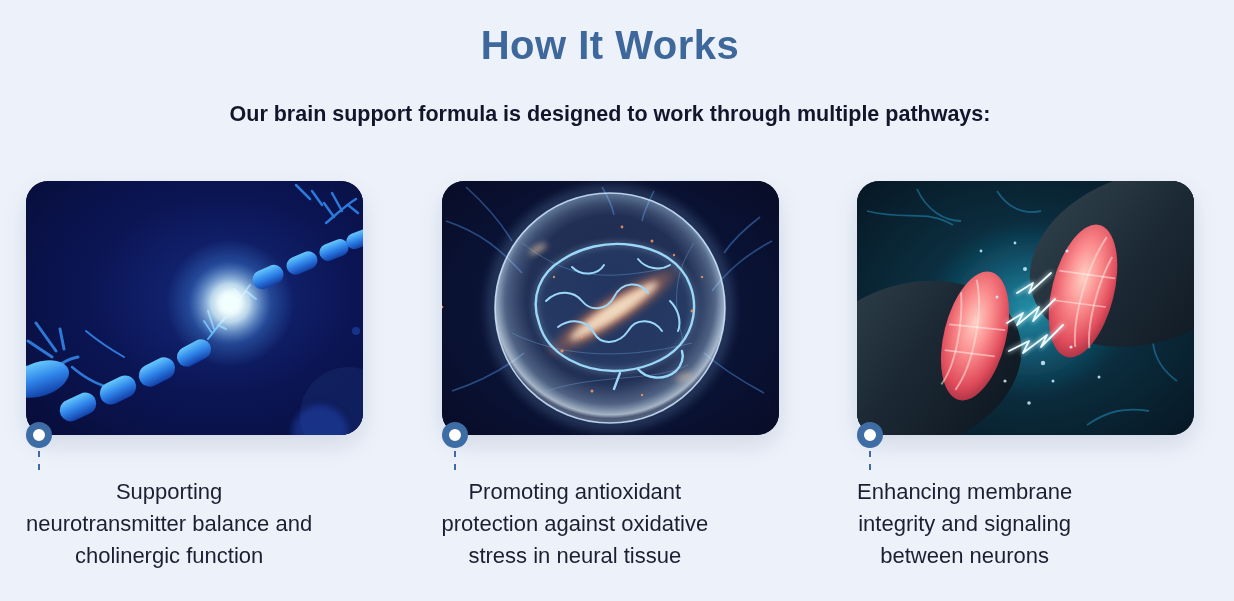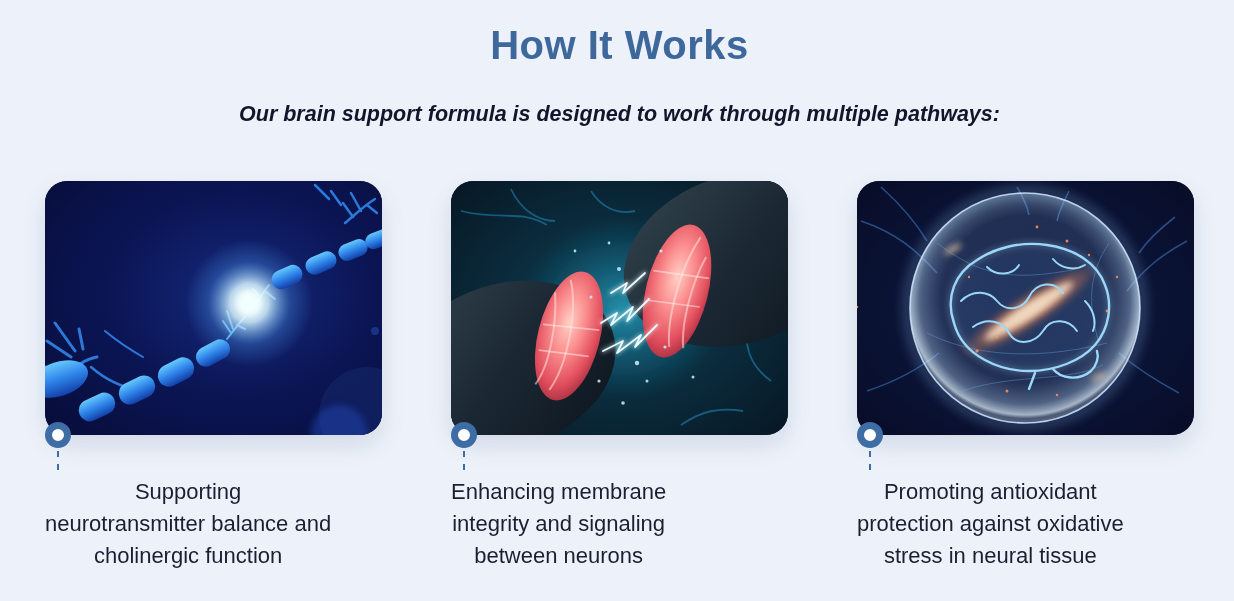--- a/index.html
+++ b/index.html
@@ -15,7 +15,7 @@
     background:var(--page-background);
     font-family:"Liberation Sans","DejaVu Sans",sans-serif;
   }
-  .section{width:1234px;height:601px;padding:20px 40px 0 45px;}
+  .section{width:1234px;height:601px;padding:20px 40px 0 26px;}
   .section-title{
     margin:0;text-align:center;
     font-size:40px;line-height:50px;font-weight:800;

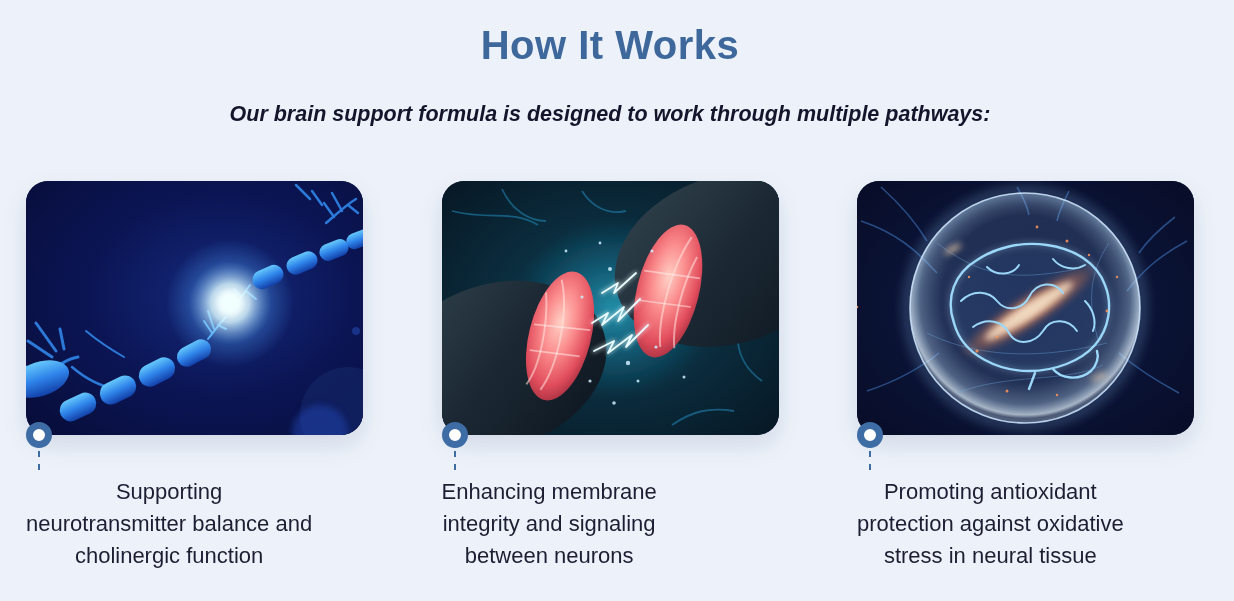--- a/index.html
+++ b/index.html
@@ -25,7 +25,6 @@
     margin:30px 0 0 0;text-align:center;
     font-size:21.5px;line-height:29px;font-weight:700;
     color:#14142b;
-    font-style:italic;
   }
   .cards{
     margin-top:52px;

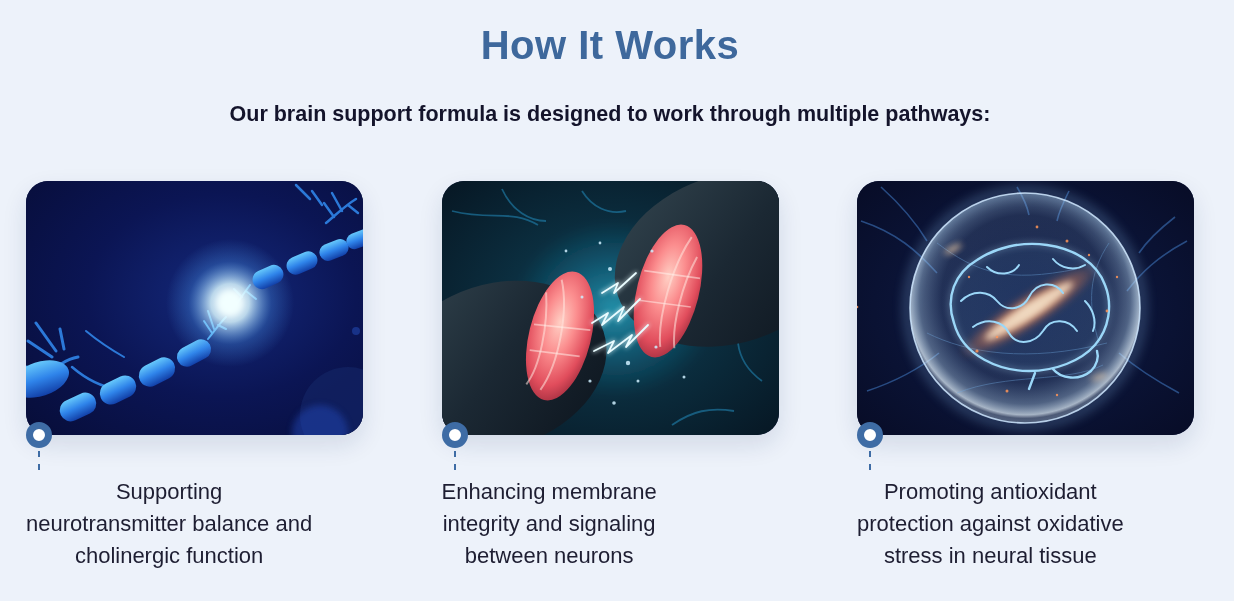--- a/index.html
+++ b/index.html
@@ -147,6 +147,93 @@
       <p class="card-caption">Supporting
 neurotransmitter balance and
 cholinergic function</p>
+    </div>
+
+    <div class="card">
+      <div class="card-image" aria-label="brain-in-glowing-sphere-illustration">
+        <svg viewBox="0 0 337 254" preserveAspectRatio="none">
+          <defs>
+            <radialGradient id="g2bg" cx="50%" cy="50%" r="75%">
+              <stop offset="0%" stop-color="#101c46"></stop>
+              <stop offset="60%" stop-color="#0a1233"></stop>
+              <stop offset="100%" stop-color="#070b24"></stop>
+            </radialGradient>
+            <radialGradient id="g2sph" cx="50%" cy="46%" r="52%">
+              <stop offset="0%" stop-color="#9cc8f5" stop-opacity=".10"></stop>
+              <stop offset="70%" stop-color="#9cc8f5" stop-opacity=".15"></stop>
+              <stop offset="88%" stop-color="#bfe2ff" stop-opacity=".38"></stop>
+              <stop offset="97%" stop-color="#e6f5ff" stop-opacity=".70"></stop>
+              <stop offset="100%" stop-color="#eaf7ff" stop-opacity=".25"></stop>
+            </radialGradient>
+            <radialGradient id="g2or">
+              <stop offset="0%" stop-color="#ffd9b0" stop-opacity=".95"></stop>
+              <stop offset="40%" stop-color="#ff9050" stop-opacity=".75"></stop>
+              <stop offset="100%" stop-color="#ff7030" stop-opacity="0"></stop>
+            </radialGradient>
+            <filter id="g2b3" x="-80%" y="-80%" width="260%" height="260%">
+                <feGaussianBlur stdDeviation="3"></feGaussianBlur>
+              </filter>
+            <filter id="g2b6" x="-80%" y="-80%" width="260%" height="260%">
+                <feGaussianBlur stdDeviation="6"></feGaussianBlur>
+              </filter>
+          </defs>
+          <rect width="337" height="254" fill="url(#g2bg)"></rect>
+          <g stroke="#335f9e" stroke-width="1.6" opacity=".75" fill="none">
+            <path d="M4,40 C40,52 60,70 80,92"></path>
+            <path d="M24,6 C44,24 58,40 70,60"></path>
+            <path d="M330,60 C300,76 284,92 270,110 M318,36 C300,50 290,60 282,72"></path>
+            <path d="M10,210 C40,200 62,188 82,172"></path>
+            <path d="M322,212 C296,198 278,186 262,172"></path>
+            <path d="M160,6 C166,16 170,24 172,34 M212,10 C206,22 202,30 200,40"></path>
+          </g>
+          <circle cx="168" cy="127" r="117" fill="none" stroke="#8fc2f2" stroke-width="9" opacity=".3" filter="url(#g2b6)"></circle>
+          <circle cx="168" cy="127" r="115" fill="url(#g2sph)"></circle>
+          <circle cx="168" cy="127" r="115" fill="none" stroke="#cfe8ff" stroke-width="1.6" opacity=".85"></circle>
+          <g stroke="#6ea6dd" stroke-width="1" opacity=".4" fill="none">
+            <path d="M80,62 C120,92 150,102 220,88"></path>
+            <path d="M70,152 C110,172 170,182 250,162"></path>
+            <path d="M100,212 C150,192 210,202 246,184"></path>
+            <path d="M252,62 C232,92 230,122 242,162"></path>
+          </g>
+          <g transform="rotate(-33 172 130)">
+            <ellipse cx="172" cy="130" rx="82" ry="17" fill="url(#g2or)" filter="url(#g2b3)"></ellipse>
+            <ellipse cx="172" cy="130" rx="52" ry="7" fill="#ffe2c2" opacity=".9" filter="url(#g2b3)"></ellipse>
+          </g>
+          <g stroke="#bfe9ff" stroke-width="5" fill="none" opacity=".25" filter="url(#g2b3)">
+            <path d="M97,142 C88,116 98,92 120,79 C138,67 164,60 190,64 C218,68 240,82 248,104 C256,124 252,148 238,164 C224,180 198,190 172,190 C144,190 106,176 97,142 Z"></path>
+          </g>
+          <g stroke="#9bd7f8" stroke-width="2.4" fill="rgba(90,160,230,0.08)" stroke-linecap="round" stroke-linejoin="round">
+            <path d="M97,142 C88,116 98,92 120,79 C138,67 164,60 190,64 C218,68 240,82 248,104 C256,124 252,148 238,164 C224,180 198,190 172,190 C144,190 106,176 97,142 Z"></path>
+            <path d="M196,188 C204,198 222,200 234,190 C240,184 242,176 240,170" fill="none"></path>
+            <path d="M178,192 L172,208" fill="none"></path>
+            <path d="M104,120 C116,108 132,110 140,120 C150,132 166,128 172,116 C180,100 198,100 206,112" fill="none" stroke-width="2"></path>
+            <path d="M116,146 C130,136 146,140 152,152 C160,166 178,162 186,150 C194,136 212,138 220,150" fill="none" stroke-width="2"></path>
+            <path d="M130,86 C140,96 156,94 162,84 M196,78 C204,88 218,90 228,84 M228,120 C236,128 240,140 236,150" fill="none" stroke-width="2"></path>
+          </g>
+          <g fill="#ff9558" opacity=".85">
+            <circle cx="120" cy="170" r="1.6"></circle>
+              <circle cx="140" cy="156" r="1.3"></circle>
+              <circle cx="210" cy="60" r="1.5"></circle>
+            <circle cx="232" cy="74" r="1.2"></circle>
+              <circle cx="250" cy="130" r="1.4"></circle>
+              <circle cx="112" cy="96" r="1.2"></circle>
+            <circle cx="150" cy="210" r="1.5"></circle>
+              <circle cx="200" cy="214" r="1.2"></circle>
+              <circle cx="80,126" cy="126" r="1.3"></circle>
+            <circle cx="260" cy="96" r="1.2"></circle>
+              <circle cx="180" cy="46" r="1.4"></circle>
+          </g>
+          <ellipse cx="96" cy="68" rx="10" ry="3" fill="#ffd9ae" opacity=".7" transform="rotate(-30 96 68)" filter="url(#g2b3)"></ellipse>
+          <ellipse cx="242" cy="196" rx="9" ry="3" fill="#ffd9ae" opacity=".55" transform="rotate(-20 242 196)" filter="url(#g2b3)"></ellipse>
+        </svg>
+      </div>
+      <div class="connector">
+        <span class="connector-dot"></span>
+        <span class="connector-dash"></span>
+      </div>
+      <p class="card-caption">Promoting antioxidant
+protection against oxidative
+stress in neural tissue</p>
     </div>
 
     <div class="card">
@@ -240,93 +327,6 @@
 between neurons</p>
     </div>
 
-    <div class="card">
-      <div class="card-image" aria-label="brain-in-glowing-sphere-illustration">
-        <svg viewBox="0 0 337 254" preserveAspectRatio="none">
-          <defs>
-            <radialGradient id="g2bg" cx="50%" cy="50%" r="75%">
-              <stop offset="0%" stop-color="#101c46"></stop>
-              <stop offset="60%" stop-color="#0a1233"></stop>
-              <stop offset="100%" stop-color="#070b24"></stop>
-            </radialGradient>
-            <radialGradient id="g2sph" cx="50%" cy="46%" r="52%">
-              <stop offset="0%" stop-color="#9cc8f5" stop-opacity=".10"></stop>
-              <stop offset="70%" stop-color="#9cc8f5" stop-opacity=".15"></stop>
-              <stop offset="88%" stop-color="#bfe2ff" stop-opacity=".38"></stop>
-              <stop offset="97%" stop-color="#e6f5ff" stop-opacity=".70"></stop>
-              <stop offset="100%" stop-color="#eaf7ff" stop-opacity=".25"></stop>
-            </radialGradient>
-            <radialGradient id="g2or">
-              <stop offset="0%" stop-color="#ffd9b0" stop-opacity=".95"></stop>
-              <stop offset="40%" stop-color="#ff9050" stop-opacity=".75"></stop>
-              <stop offset="100%" stop-color="#ff7030" stop-opacity="0"></stop>
-            </radialGradient>
-            <filter id="g2b3" x="-80%" y="-80%" width="260%" height="260%">
-                <feGaussianBlur stdDeviation="3"></feGaussianBlur>
-              </filter>
-            <filter id="g2b6" x="-80%" y="-80%" width="260%" height="260%">
-                <feGaussianBlur stdDeviation="6"></feGaussianBlur>
-              </filter>
-          </defs>
-          <rect width="337" height="254" fill="url(#g2bg)"></rect>
-          <g stroke="#335f9e" stroke-width="1.6" opacity=".75" fill="none">
-            <path d="M4,40 C40,52 60,70 80,92"></path>
-            <path d="M24,6 C44,24 58,40 70,60"></path>
-            <path d="M330,60 C300,76 284,92 270,110 M318,36 C300,50 290,60 282,72"></path>
-            <path d="M10,210 C40,200 62,188 82,172"></path>
-            <path d="M322,212 C296,198 278,186 262,172"></path>
-            <path d="M160,6 C166,16 170,24 172,34 M212,10 C206,22 202,30 200,40"></path>
-          </g>
-          <circle cx="168" cy="127" r="117" fill="none" stroke="#8fc2f2" stroke-width="9" opacity=".3" filter="url(#g2b6)"></circle>
-          <circle cx="168" cy="127" r="115" fill="url(#g2sph)"></circle>
-          <circle cx="168" cy="127" r="115" fill="none" stroke="#cfe8ff" stroke-width="1.6" opacity=".85"></circle>
-          <g stroke="#6ea6dd" stroke-width="1" opacity=".4" fill="none">
-            <path d="M80,62 C120,92 150,102 220,88"></path>
-            <path d="M70,152 C110,172 170,182 250,162"></path>
-            <path d="M100,212 C150,192 210,202 246,184"></path>
-            <path d="M252,62 C232,92 230,122 242,162"></path>
-          </g>
-          <g transform="rotate(-33 172 130)">
-            <ellipse cx="172" cy="130" rx="82" ry="17" fill="url(#g2or)" filter="url(#g2b3)"></ellipse>
-            <ellipse cx="172" cy="130" rx="52" ry="7" fill="#ffe2c2" opacity=".9" filter="url(#g2b3)"></ellipse>
-          </g>
-          <g stroke="#bfe9ff" stroke-width="5" fill="none" opacity=".25" filter="url(#g2b3)">
-            <path d="M97,142 C88,116 98,92 120,79 C138,67 164,60 190,64 C218,68 240,82 248,104 C256,124 252,148 238,164 C224,180 198,190 172,190 C144,190 106,176 97,142 Z"></path>
-          </g>
-          <g stroke="#9bd7f8" stroke-width="2.4" fill="rgba(90,160,230,0.08)" stroke-linecap="round" stroke-linejoin="round">
-            <path d="M97,142 C88,116 98,92 120,79 C138,67 164,60 190,64 C218,68 240,82 248,104 C256,124 252,148 238,164 C224,180 198,190 172,190 C144,190 106,176 97,142 Z"></path>
-            <path d="M196,188 C204,198 222,200 234,190 C240,184 242,176 240,170" fill="none"></path>
-            <path d="M178,192 L172,208" fill="none"></path>
-            <path d="M104,120 C116,108 132,110 140,120 C150,132 166,128 172,116 C180,100 198,100 206,112" fill="none" stroke-width="2"></path>
-            <path d="M116,146 C130,136 146,140 152,152 C160,166 178,162 186,150 C194,136 212,138 220,150" fill="none" stroke-width="2"></path>
-            <path d="M130,86 C140,96 156,94 162,84 M196,78 C204,88 218,90 228,84 M228,120 C236,128 240,140 236,150" fill="none" stroke-width="2"></path>
-          </g>
-          <g fill="#ff9558" opacity=".85">
-            <circle cx="120" cy="170" r="1.6"></circle>
-              <circle cx="140" cy="156" r="1.3"></circle>
-              <circle cx="210" cy="60" r="1.5"></circle>
-            <circle cx="232" cy="74" r="1.2"></circle>
-              <circle cx="250" cy="130" r="1.4"></circle>
-              <circle cx="112" cy="96" r="1.2"></circle>
-            <circle cx="150" cy="210" r="1.5"></circle>
-              <circle cx="200" cy="214" r="1.2"></circle>
-              <circle cx="80,126" cy="126" r="1.3"></circle>
-            <circle cx="260" cy="96" r="1.2"></circle>
-              <circle cx="180" cy="46" r="1.4"></circle>
-          </g>
-          <ellipse cx="96" cy="68" rx="10" ry="3" fill="#ffd9ae" opacity=".7" transform="rotate(-30 96 68)" filter="url(#g2b3)"></ellipse>
-          <ellipse cx="242" cy="196" rx="9" ry="3" fill="#ffd9ae" opacity=".55" transform="rotate(-20 242 196)" filter="url(#g2b3)"></ellipse>
-        </svg>
-      </div>
-      <div class="connector">
-        <span class="connector-dot"></span>
-        <span class="connector-dash"></span>
-      </div>
-      <p class="card-caption">Promoting antioxidant
-protection against oxidative
-stress in neural tissue</p>
-    </div>
-
   </div>
 </section>
 

